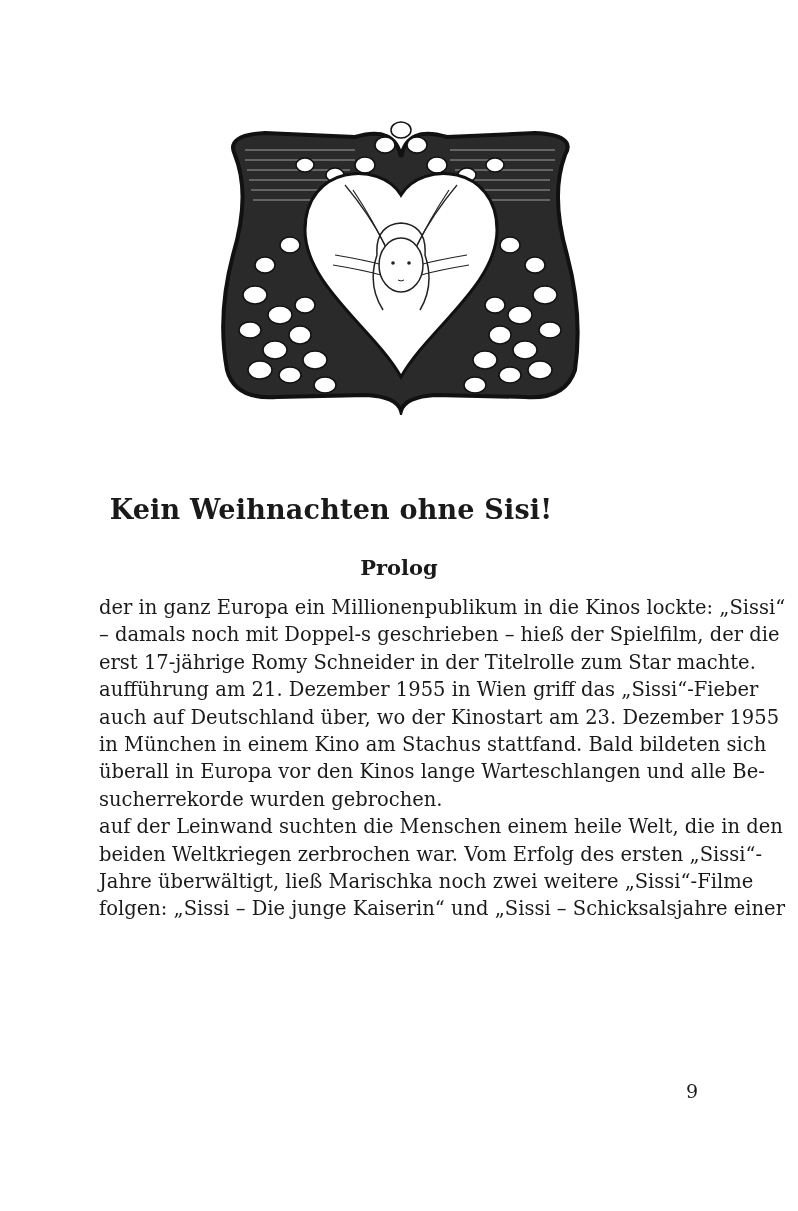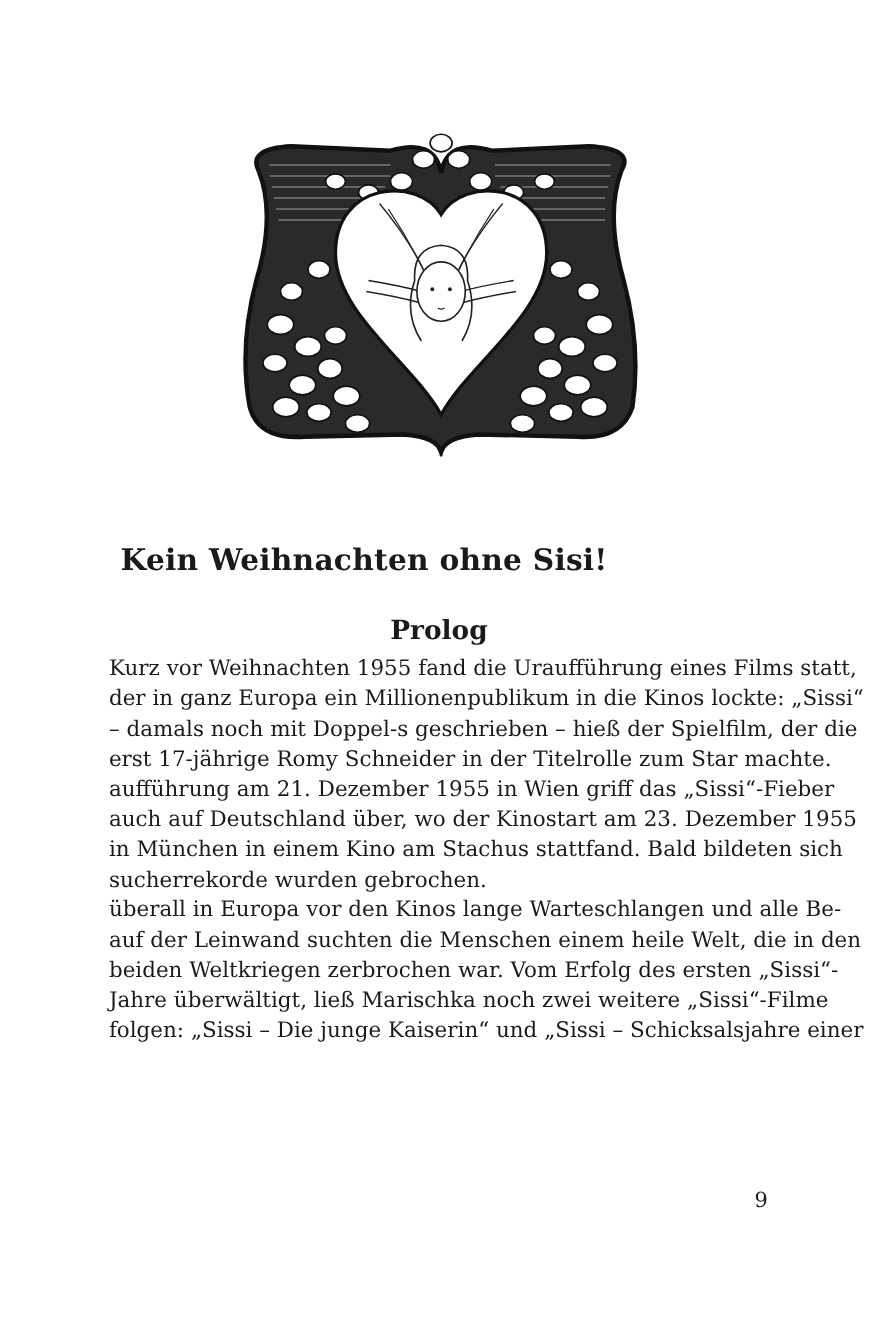--- a/index.html
+++ b/index.html
@@ -6,7 +6,7 @@
     body { width: 798px; height: 1211px; position: relative; overflow: hidden; font-family: "DejaVu Serif", serif; color: #1a1a1a; }
     .vignette { position: absolute; left: 205px; top: 115px; width: 392px; height: 300px; }
     .title { position: absolute; left: 0; width: 662px; top: 476px; text-align: center; font-size: 27px; font-weight: bold; letter-spacing: 0.2px; }
-    .subtitle { position: absolute; left: 0; width: 798px; top: 538px; text-align: center; font-size: 24px; font-weight: bold; }
+    .subtitle { position: absolute; left: 0; width: 798px; top: 538px; text-align: center; font-size: 21px; font-weight: bold; }
     .body { position: absolute; left: 99px; top: 594px; width: 603px; font-size: 19.5px; line-height: 27.4px; }
     .line { white-space: nowrap; display: block; text-align: justify; text-align-last: justify; }
     .line.last { text-align-last: left; }

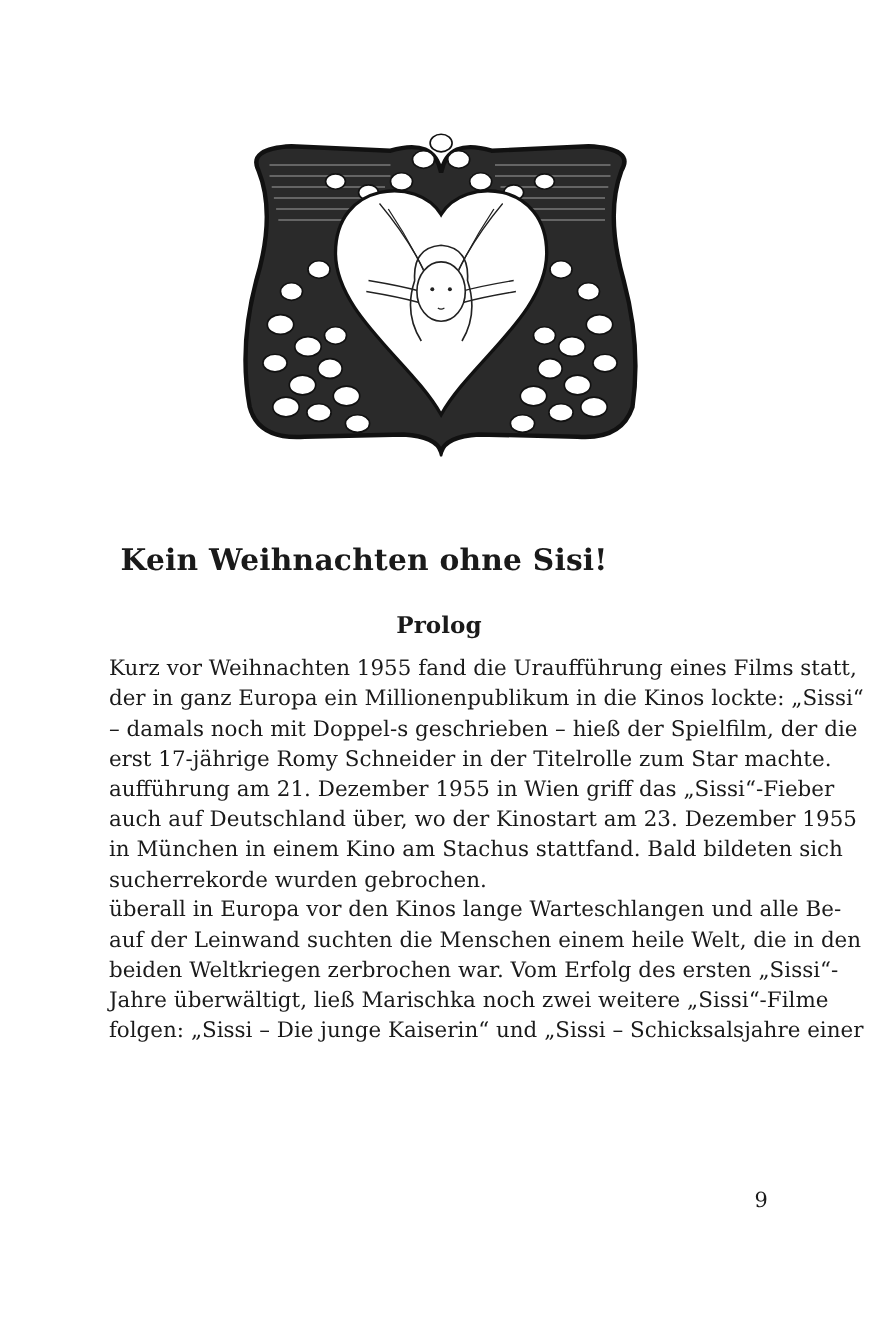--- a/index.html
+++ b/index.html
@@ -98,7 +98,6 @@
 
 <div class="body">
   <div>
-    <span class="line">Kurz vor Weihnachten 1955 fand die Uraufführung eines Films statt,</span>
     <span class="line">der in ganz Europa ein Millionenpublikum in die Kinos lockte: „Sissi“</span>
     <span class="line">– damals noch mit Doppel-s geschrieben – hieß der Spielfilm, der die</span>
     <span class="line">erst 17-jährige Romy Schneider in der Titelrolle zum Star machte.</span>

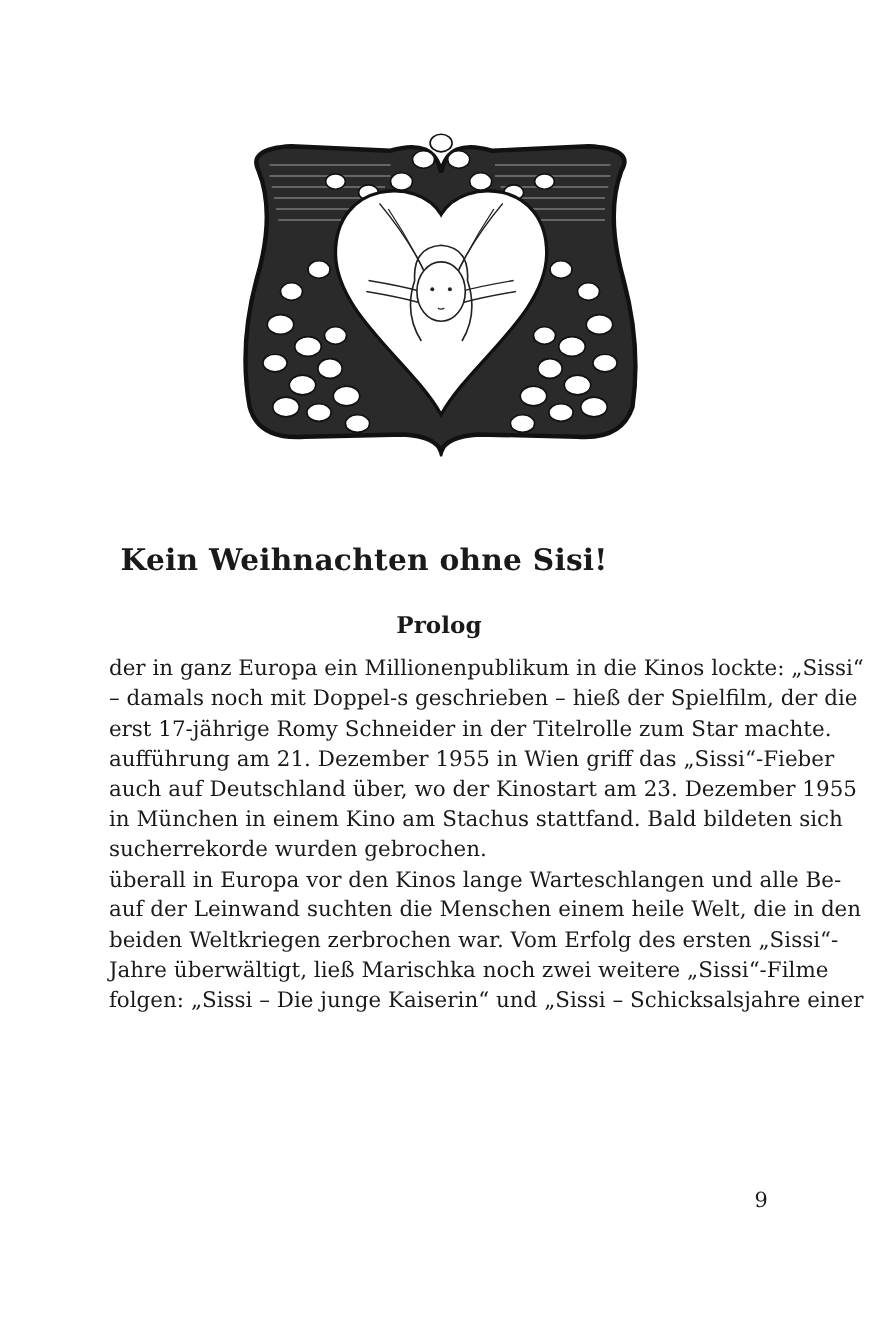--- a/index.html
+++ b/index.html
@@ -104,8 +104,8 @@
     <span class="line">aufführung am 21. Dezember 1955 in Wien griff das „Sissi“-Fieber</span>
     <span class="line">auch auf Deutschland über, wo der Kinostart am 23. Dezember 1955</span>
     <span class="line">in München in einem Kino am Stachus stattfand. Bald bildeten sich</span>
+    <span class="line">überall in Europa vor den Kinos lange Warteschlangen und alle Be-</span>
     <span class="line last">sucherrekorde wurden gebrochen.</span>
-    <span class="line">überall in Europa vor den Kinos lange Warteschlangen und alle Be-</span>
   </div>
   <div>
     <span class="line">auf der Leinwand suchten die Menschen einem heile Welt, die in den</span>

